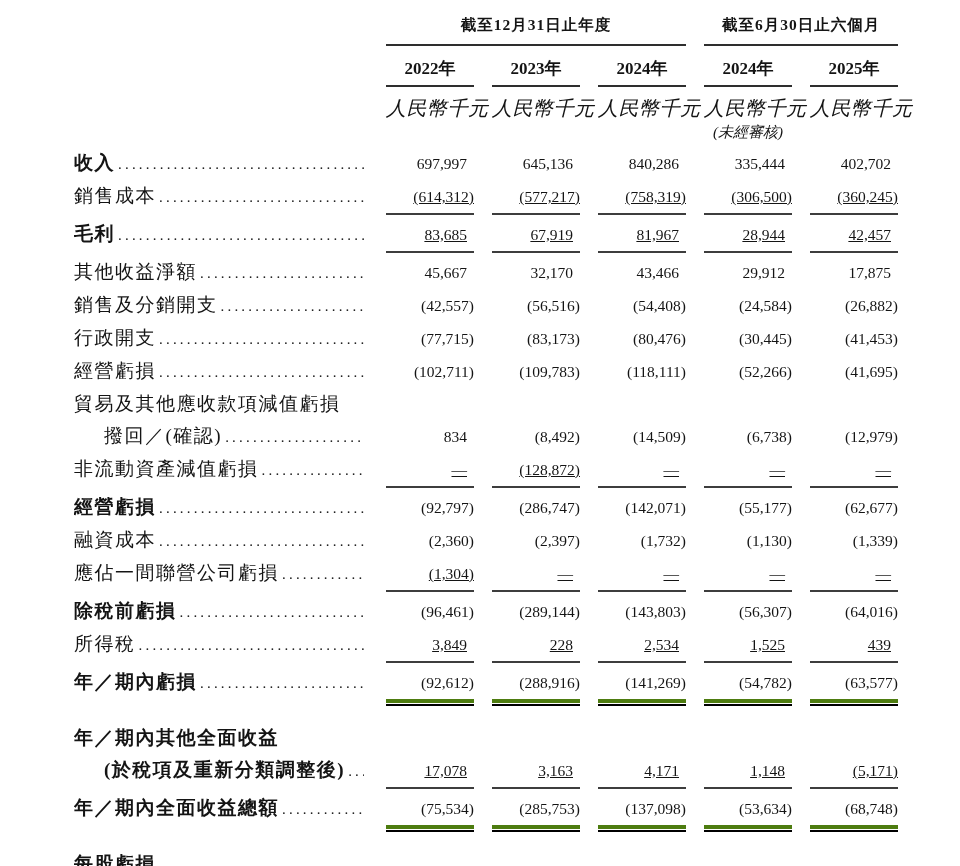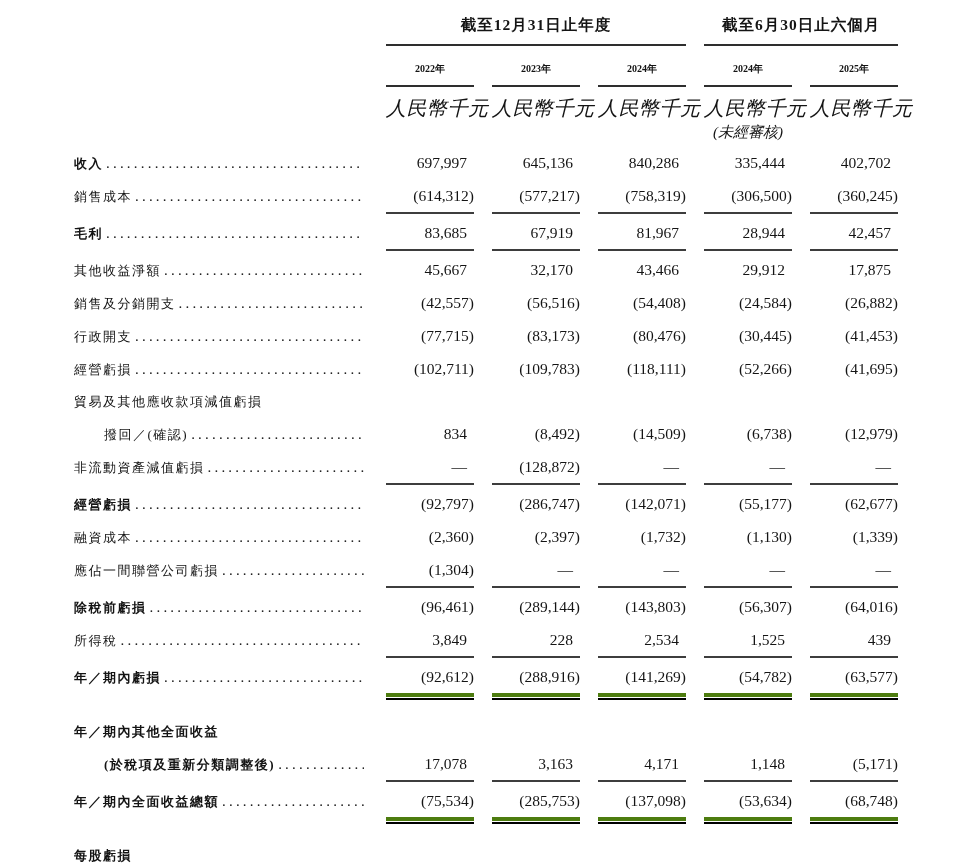--- a/index.html
+++ b/index.html
@@ -28,7 +28,7 @@
   .g2 { width:194px; flex:0 0 194px; margin-left:18px; }
   .yrow { margin-top:12px; }
   .yrow .c {
-    text-align:center; font-weight:bold; font-size:10px; line-height:22px;
+    text-align:center; font-weight:bold; font-size:17px; line-height:22px;
     border-bottom:2px solid #2e2e2e; padding-bottom:5px;
   }
   .urow { margin-top:11px; }

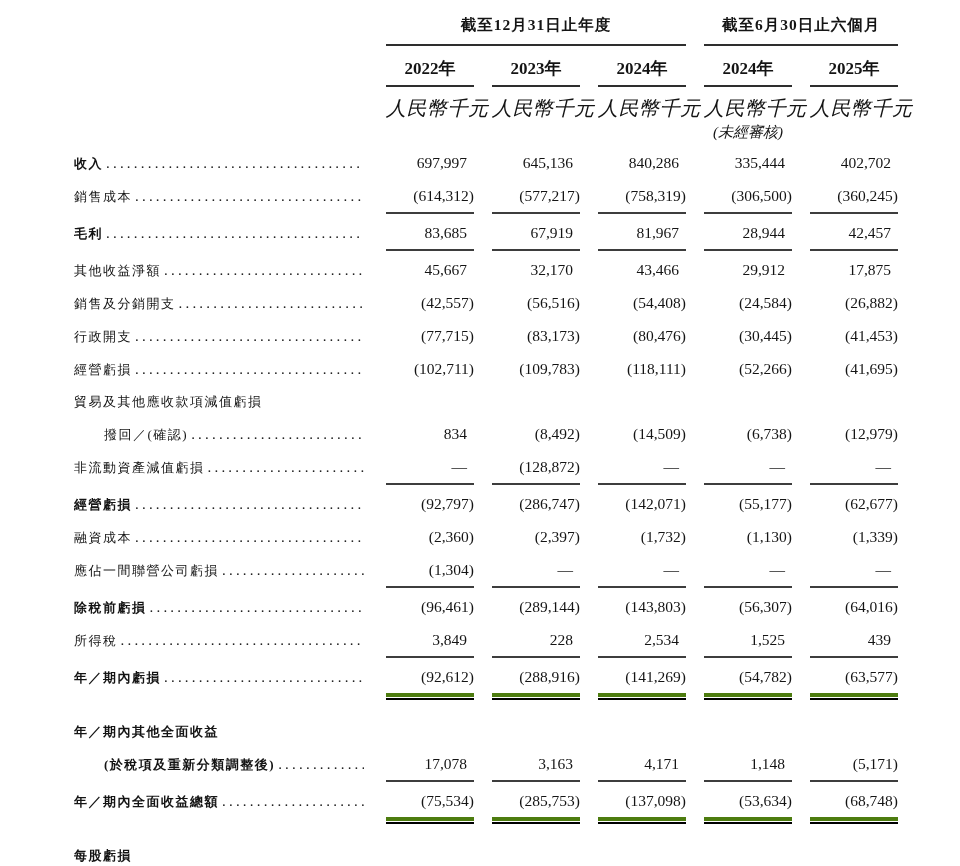--- a/index.html
+++ b/index.html
@@ -40,7 +40,7 @@
   .tbody { margin-top:8px; }
   .drow { margin-bottom:10px; line-height:22px; }
   .drow.gap-top { margin-top:17px; }
-  .label { font-size:13px; letter-spacing:1.5px; white-space:nowrap;text-align:center; }
+  .label { font-size:19px; letter-spacing:1.5px; white-space:nowrap;text-align:center; }
   .label.bold { font-weight:bold; }
   .label.indent { padding-left:30px; }
   .dots {

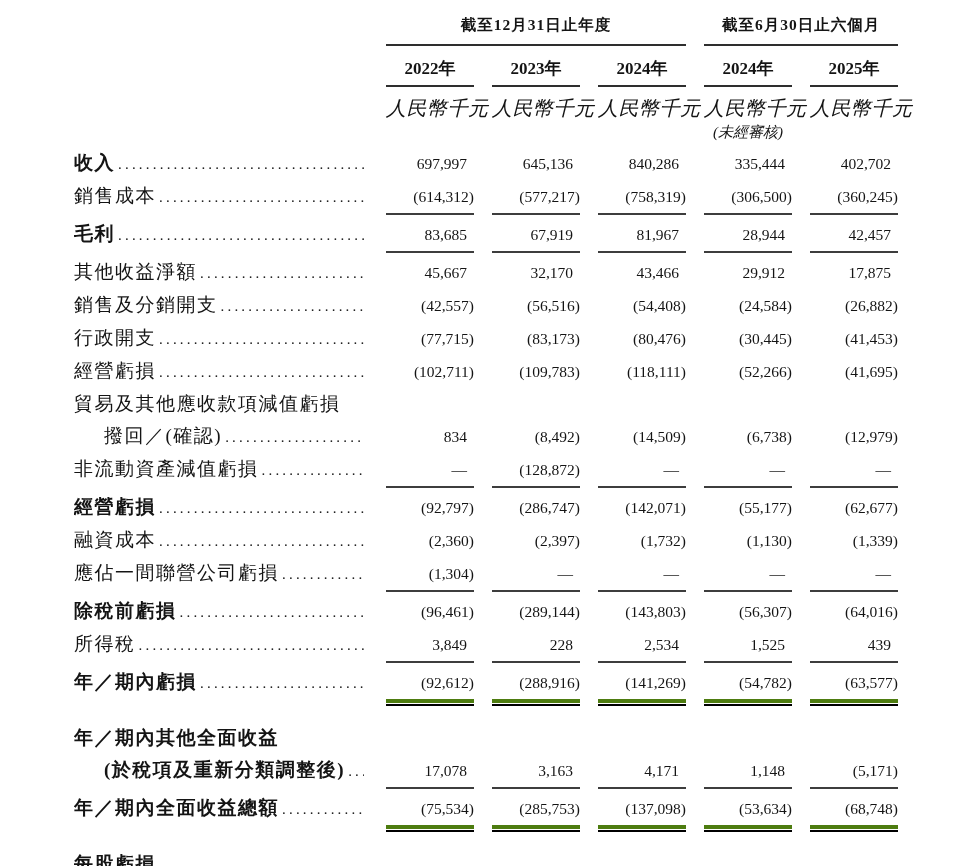--- a/index.html
+++ b/index.html
@@ -51,7 +51,7 @@
   .val.noparen { padding-right:7px; }
 
   .drow.rule-single { margin-bottom:8px; }
-  .drow.rule-single .val { border-bottom:2px solid #3d3d3d; padding-bottom:5px; }
+  .drow.rule-single .val { border-bottom:2px solid #3d3d3d; padding-bottom:5px;text-decoration:underline; }
 
   .drow.rule-double { margin-bottom:24px; }
   .drow.rule-double .val { position:relative; border-bottom:4px solid #4d7c0f; padding-bottom:5px; }

